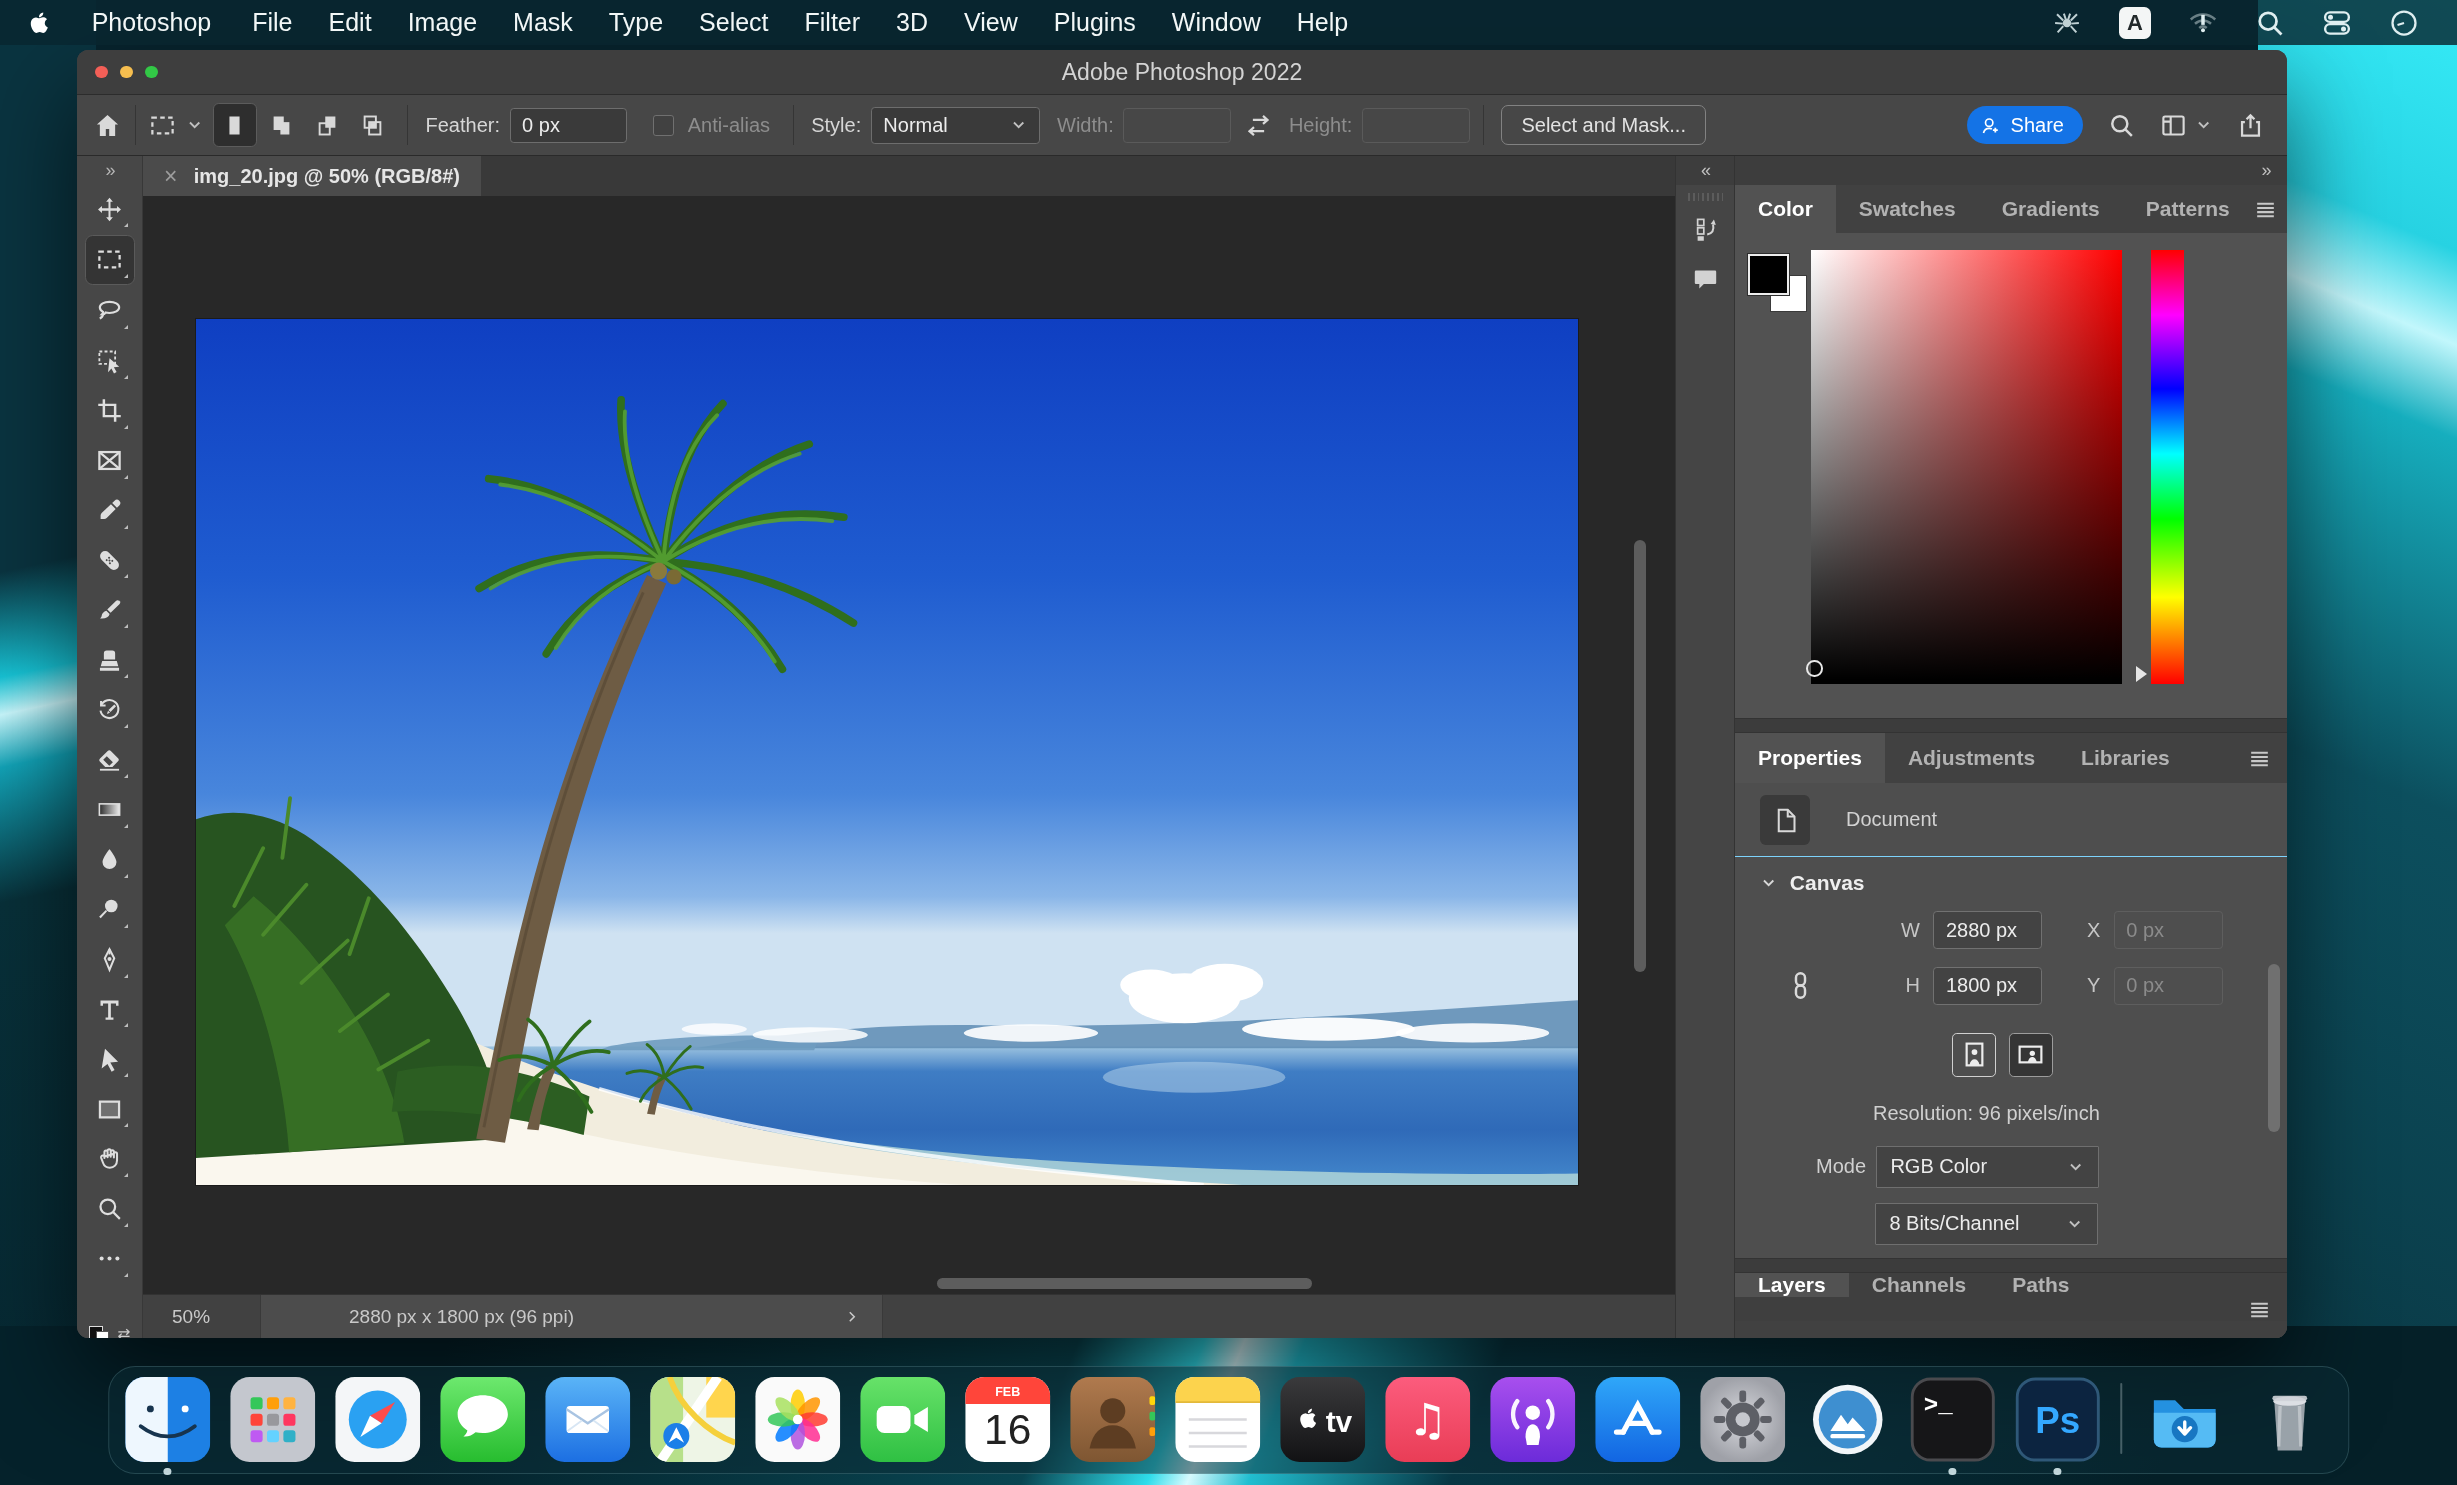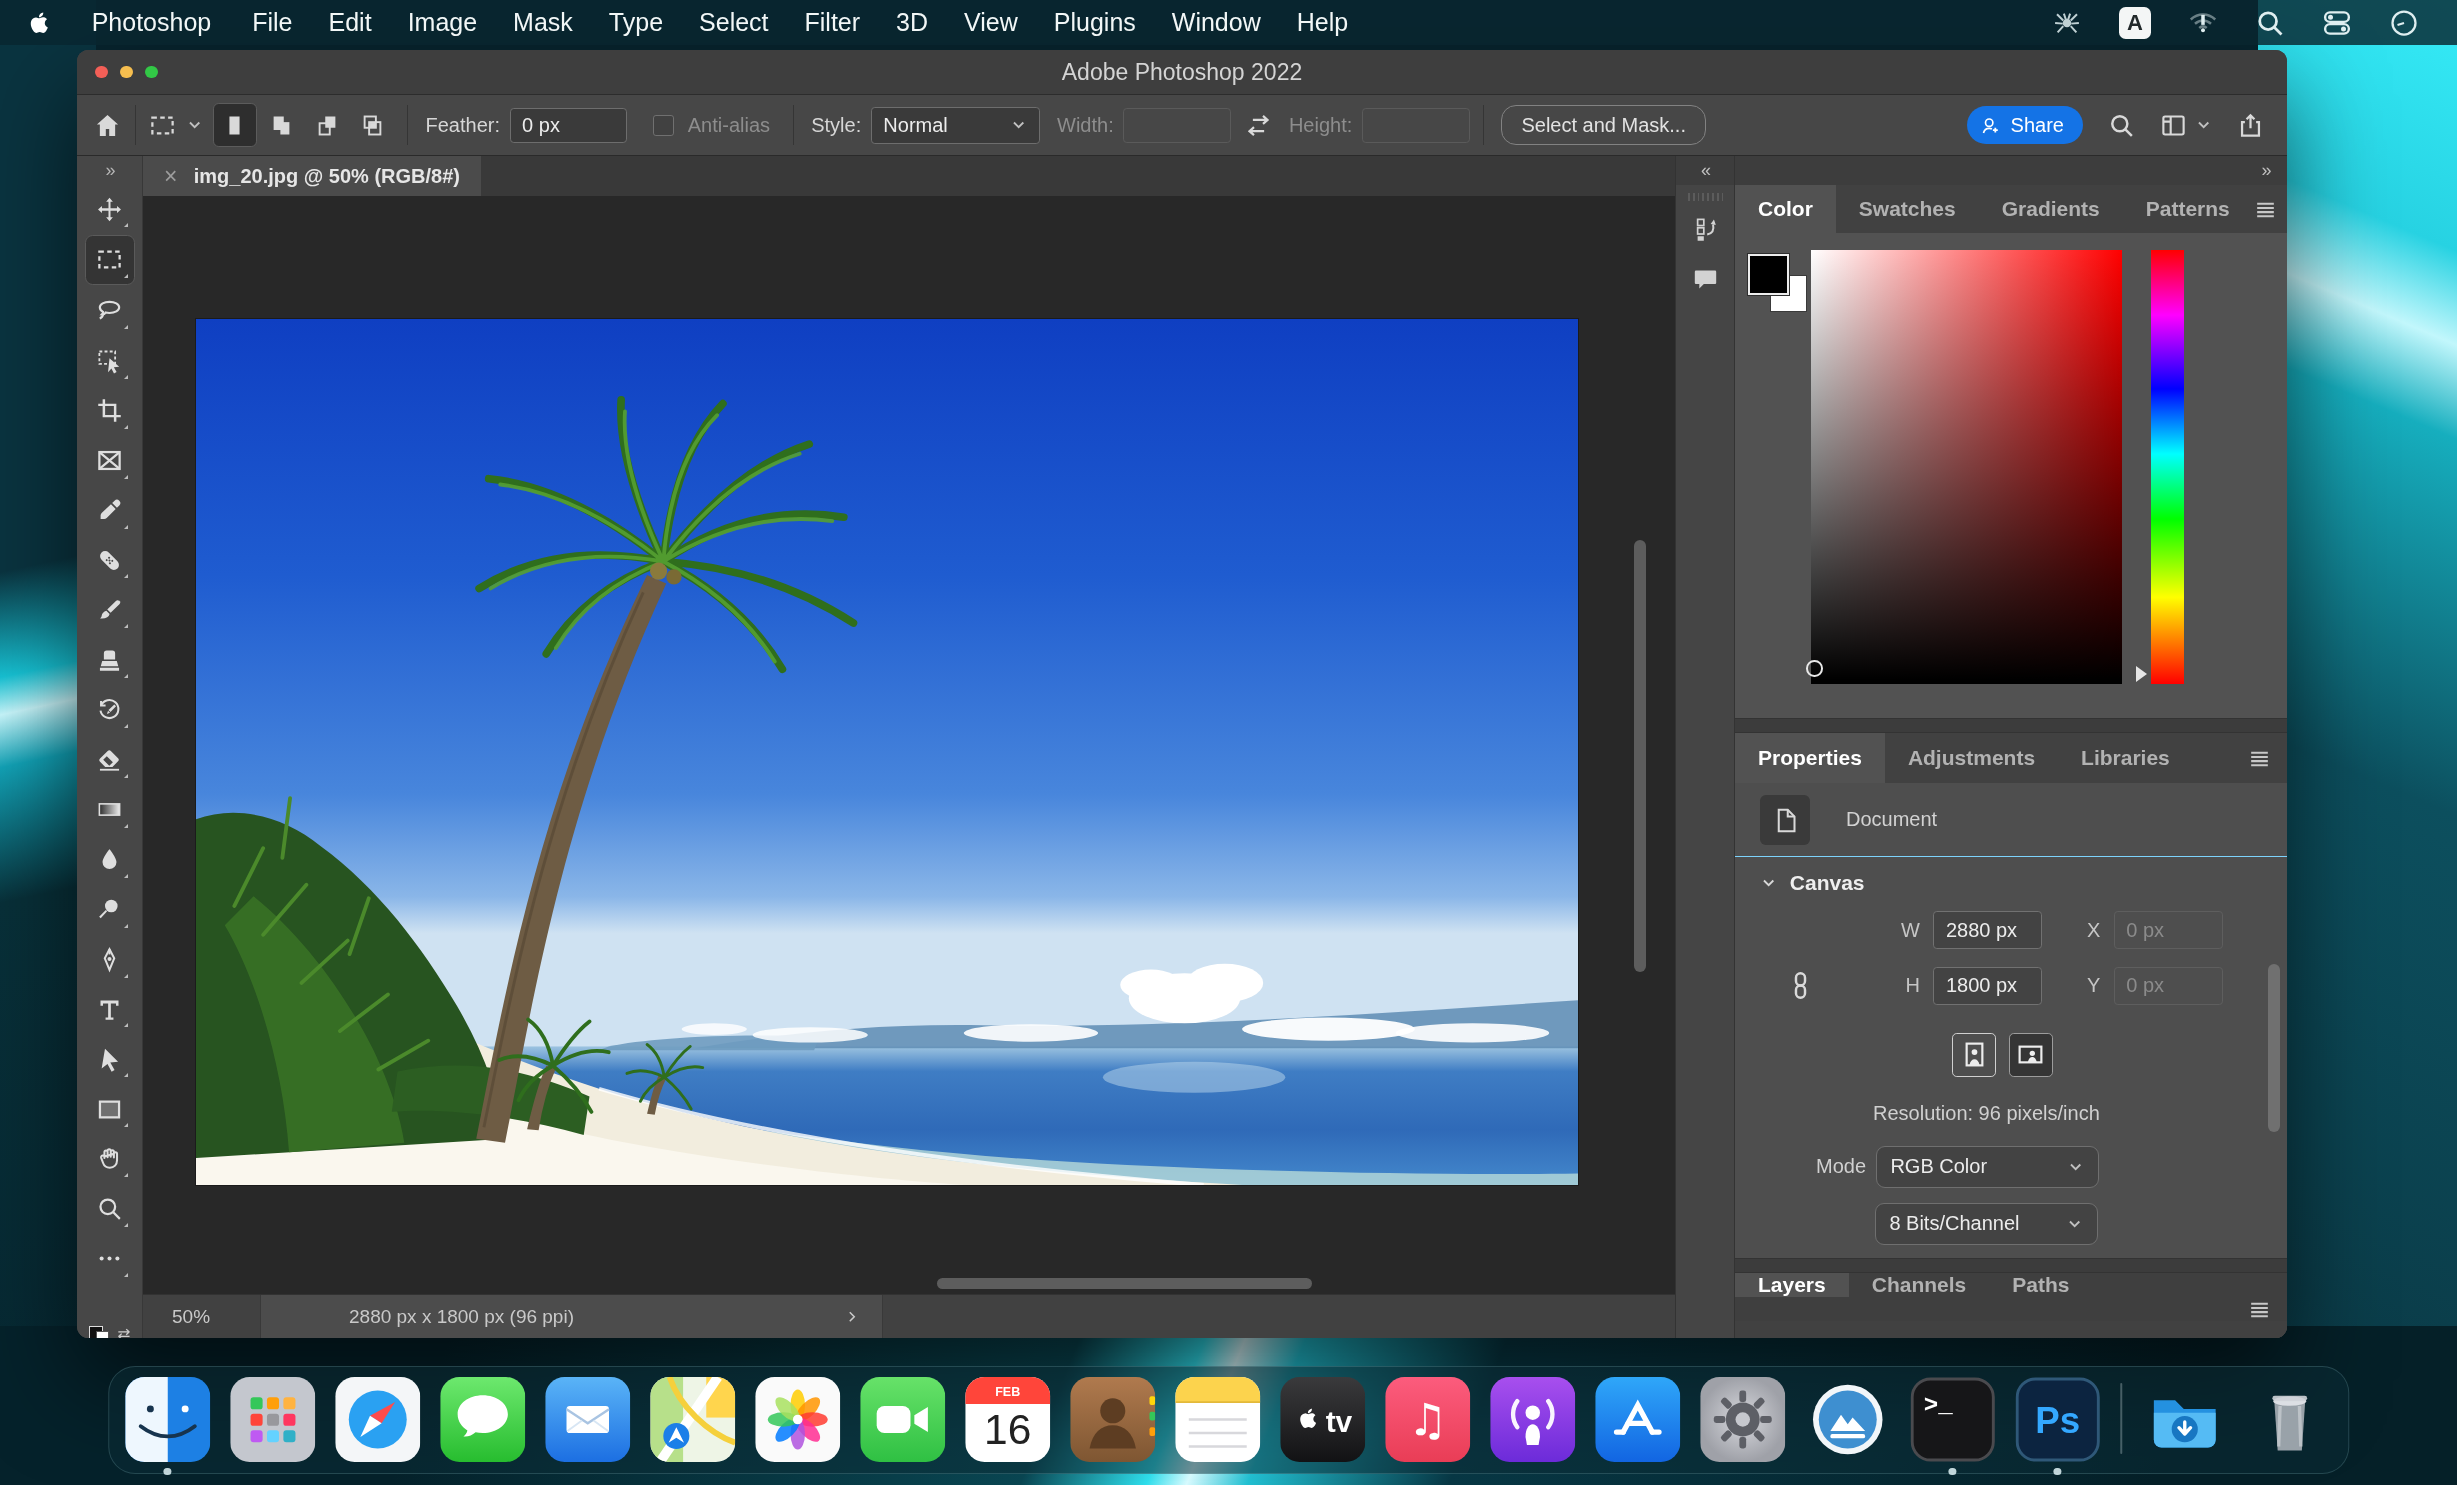--- a/index.html
+++ b/index.html
@@ -55,7 +55,7 @@
   .checkbox{width:19px;height:19px;border:1px solid #707070;border-radius:2.9px;background:#414141;margin-right:9.6px;flex:none;}
   .select-box{background:#3a3a3a;border:1px solid #6d6d6d;border-radius:3.8px;height:35px;min-width:144px;
     padding:0 11.5px;color:#ececec;display:flex;align-items:center;justify-content:space-between;gap:13.4px;}
-  .sam-btn{border:1px solid #828282;border-radius:15px;height:38px;padding:0 19px;display:flex;align-items:center;color:#e2e2e2;margin-left:3.8px;white-space:nowrap;}
+  .sam-btn{border:1px solid #828282;border-radius:7px;height:38px;padding:0 19px;display:flex;align-items:center;color:#e2e2e2;margin-left:3.8px;white-space:nowrap;}
   .ob-right{margin-left:auto;display:flex;align-items:center;gap:25px;padding-right:5.8px;}
   .share-pill{background:#1473e6;height:38px;border-radius:19px;display:flex;align-items:center;gap:9.6px;
     padding:0 19px 0 13.4px;color:#fff;font-size:20px;}

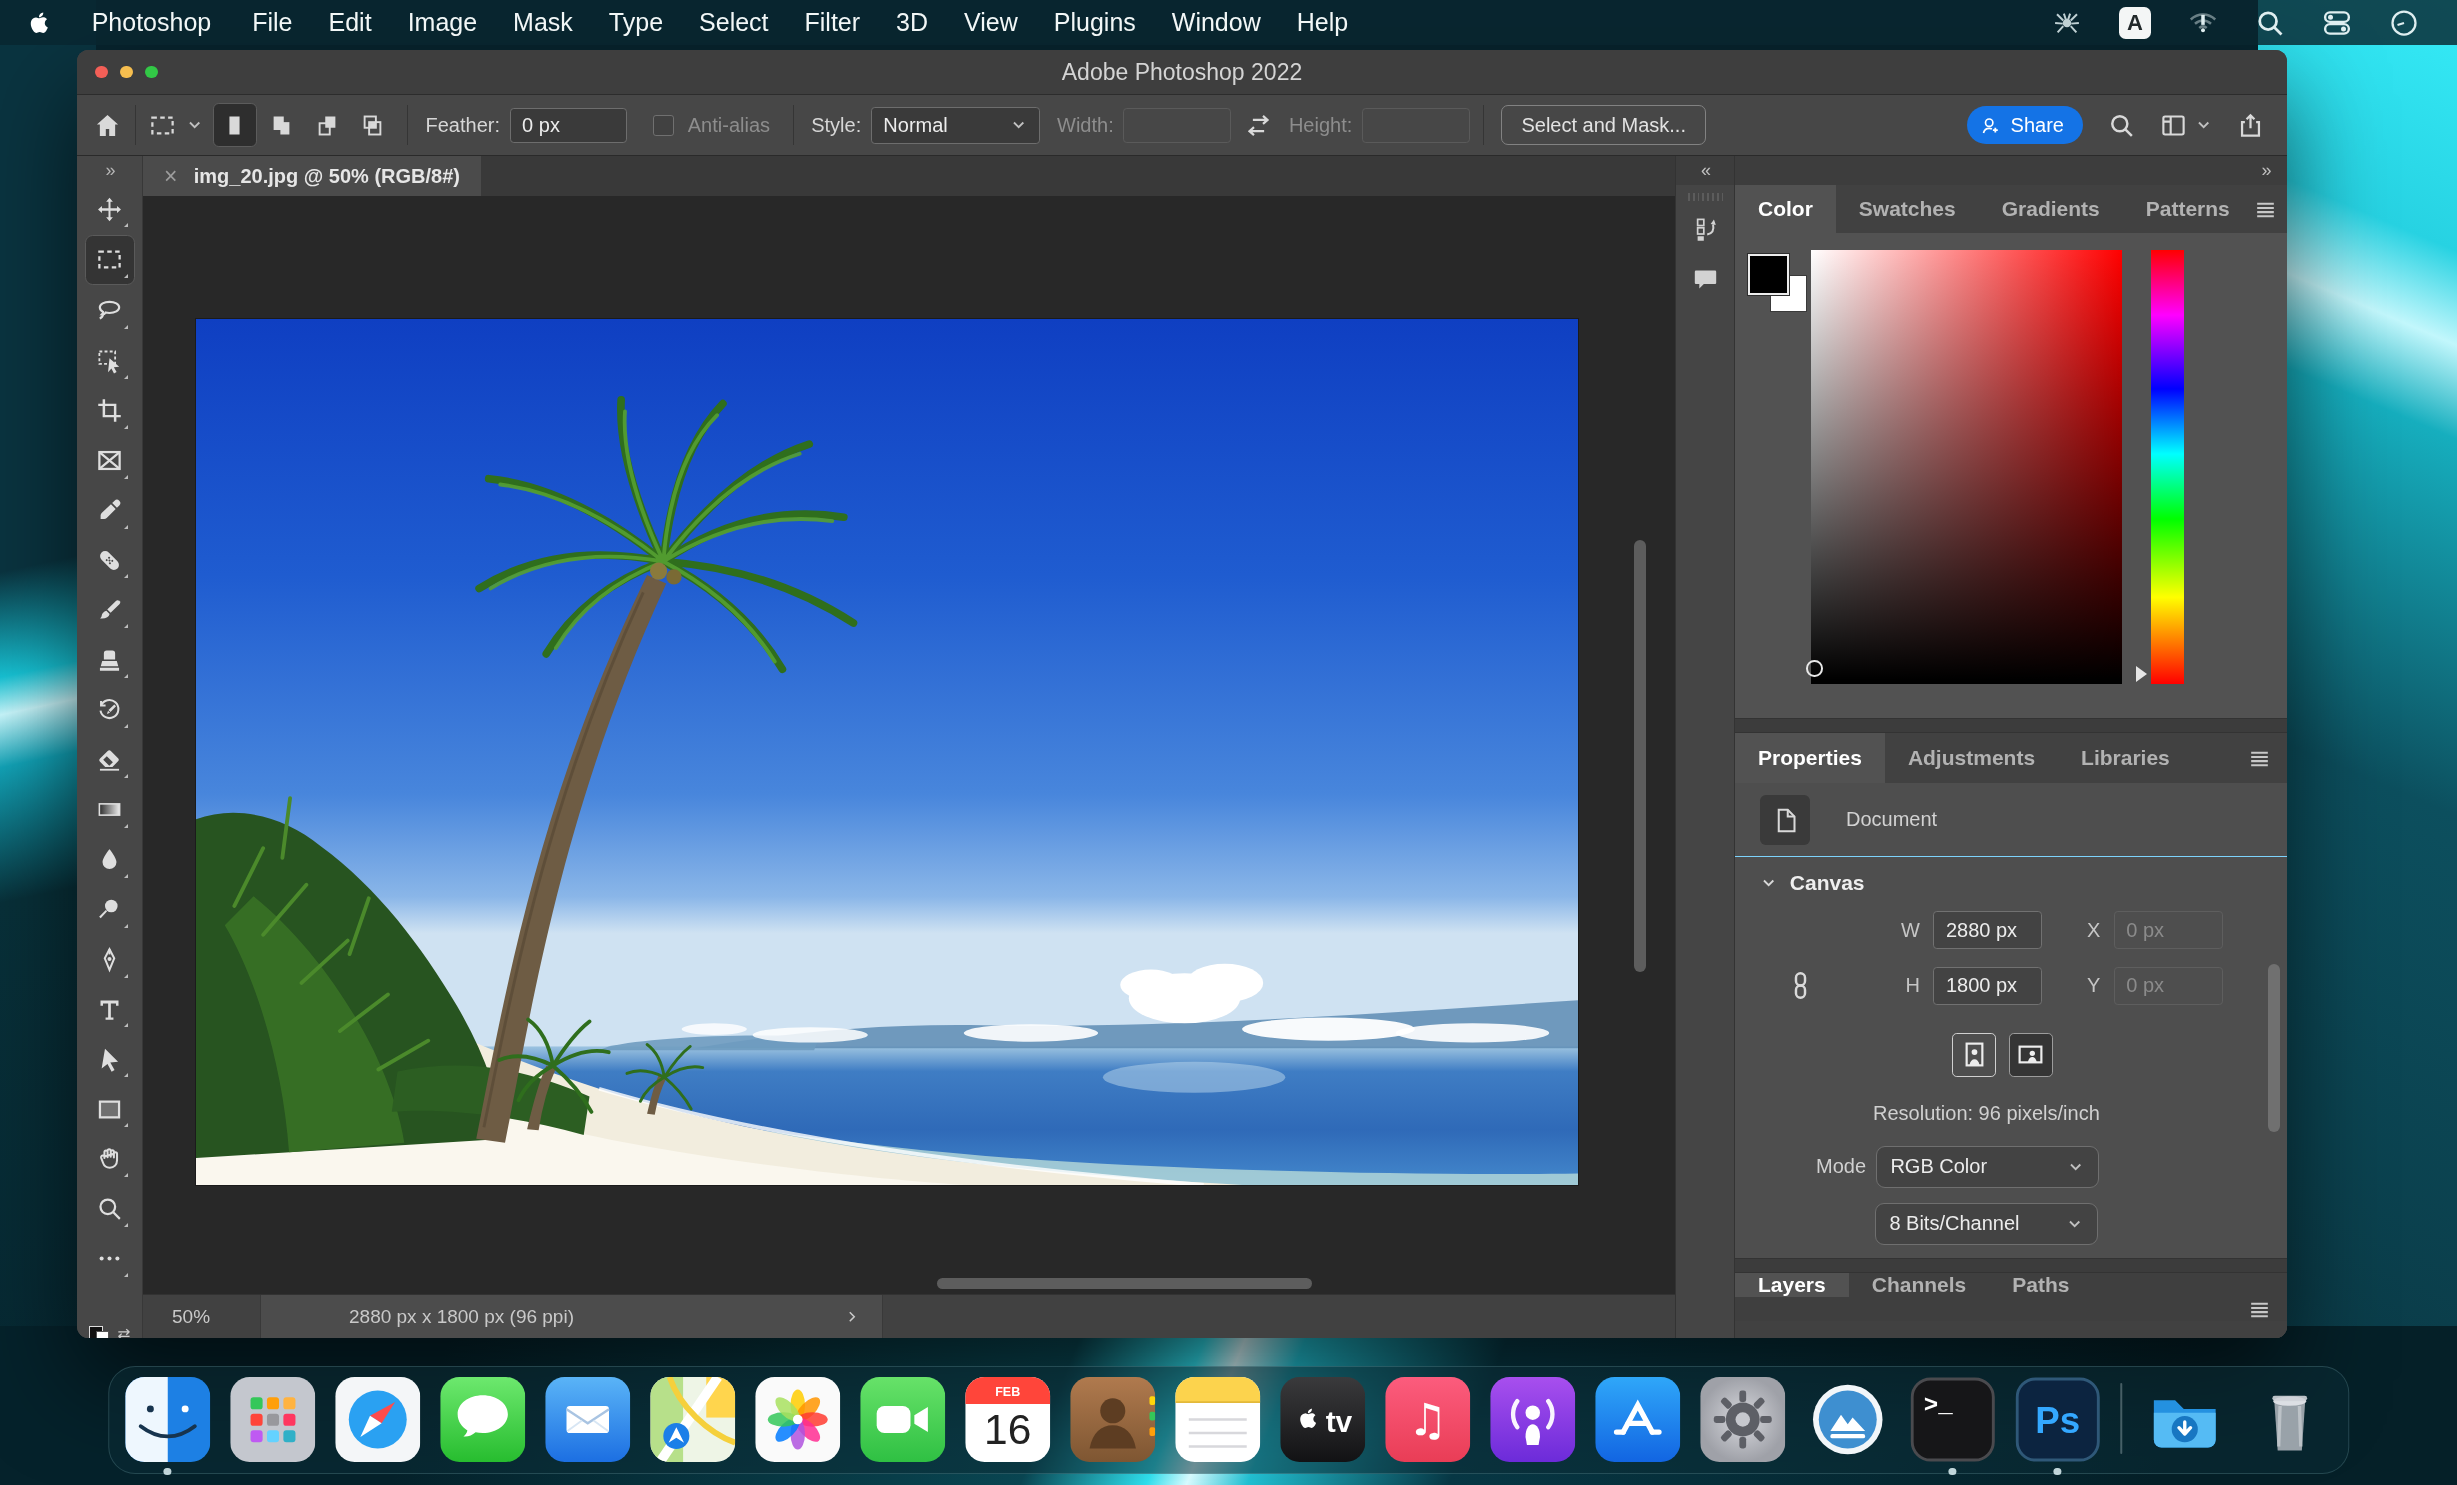--- a/index.html
+++ b/index.html
@@ -148,7 +148,7 @@
   .res-text{margin:25px 0 0 113px;color:#d0d0d0;}
   .mode-row{display:flex;align-items:center;margin:21px 0 0 56px;}
   .mode-label{width:60px;color:#d0d0d0;}
-  .panel-select{width:223px;height:42px;background:#434343;border:1px solid #6f6f6f;border-radius:9px;
+  .panel-select{width:223px;height:42px;background:#434343;border:1px solid #6f6f6f;border-radius:1px;
     display:flex;align-items:center;justify-content:space-between;padding:0 13.4px;color:#ececec;box-sizing:border-box;}
   .bits-row{margin:15.4px 0 0 115px;}
   .props-scroll{position:absolute;right:6.7px;top:181px;width:12.5px;height:168px;background:#707070;border-radius:6.7px;}

